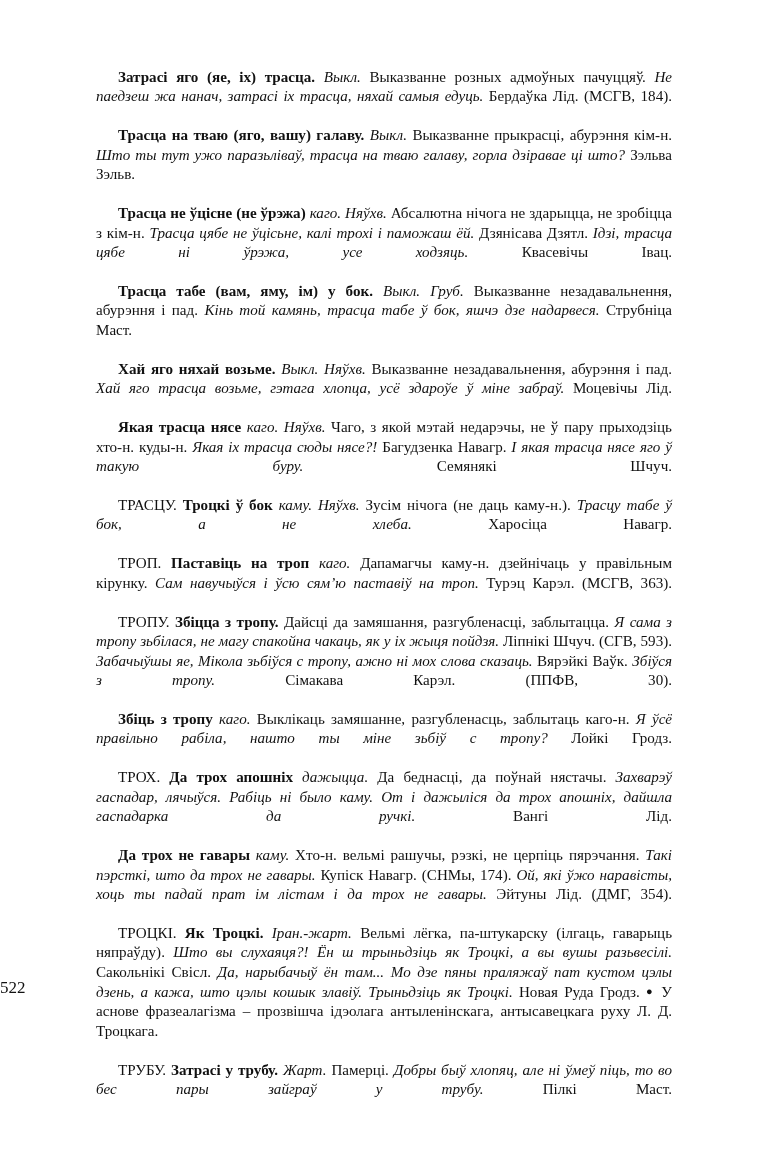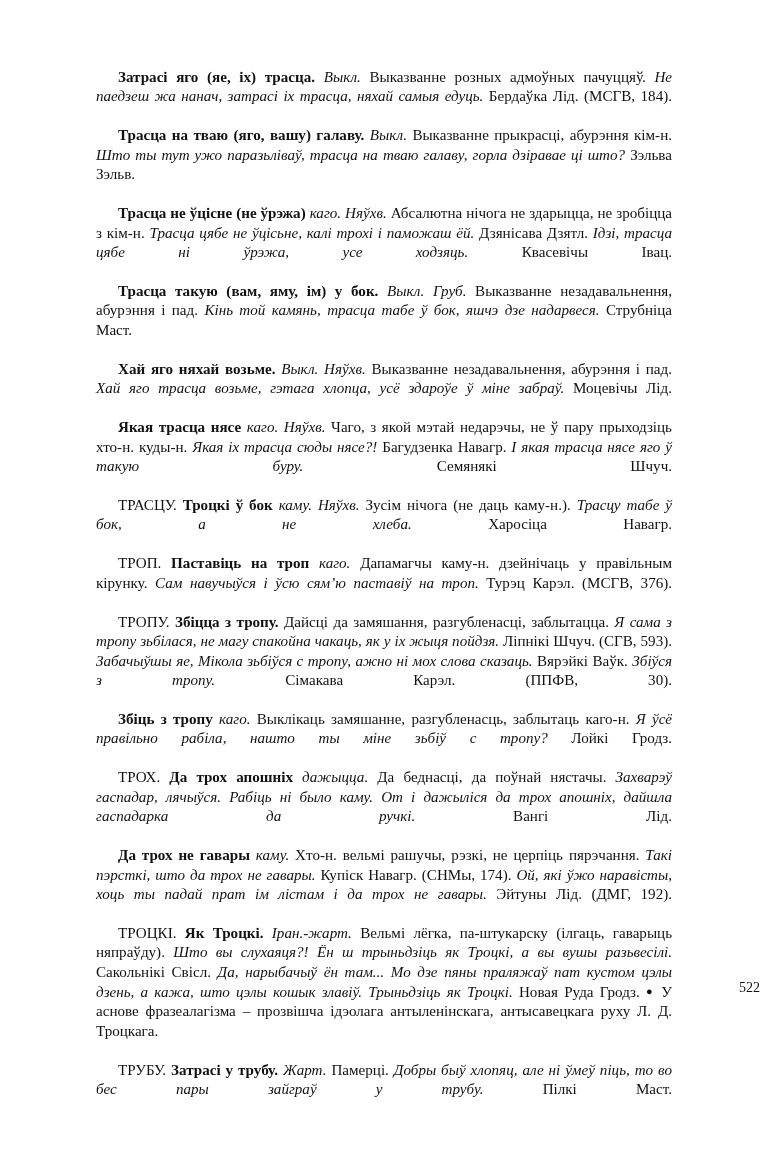--- a/index.html
+++ b/index.html
@@ -73,7 +73,7 @@
 
     <p class="entry"><b>Трасца не ўціснe (не ўрэжа)</b> <i>каго.</i> <i>Няўхв.</i> <span>Абсалютна нічога не здарыцца, не зробіцца з кім-н.</span> <i>Трасца цябе не ўцісьне, калі трохі і паможаш ёй.</i> <span>Дзянісава Дзятл.</span> <i>Ідзі, трасца цябе ні ўрэжа, усе ходзяць.</i> <span>Квасевічы Івац.</span></p>
 
-    <p class="entry"><b>Трасца такую (вам, яму, ім) у бок.</b> <i>Выкл.</i> <i>Груб.</i> <span>Выказванне незадавальнення, абурэння і пад.</span> <i>Кінь той камянь, трасца табе ў бок, яшчэ дзе надарвеся.</i> <span>Струбніца Маст.</span></p>
+    <p class="entry"><b>Трасца табе (вам, яму, ім) у бок.</b> <i>Выкл.</i> <i>Груб.</i> <span>Выказванне незадавальнення, абурэння і пад.</span> <i>Кінь той камянь, трасца табе ў бок, яшчэ дзе надарвеся.</i> <span>Струбніца Маст.</span></p>
 
 
     <p class="entry"><b>Хай яго няхай возьме.</b> <i>Выкл.</i> <i>Няўхв.</i> <span>Выказванне незадавальнення, абурэння і пад.</span> <i>Хай яго трасца возьме, гэтага хлопца, усё здароўе ў міне забраў.</i> <span>Моцевічы Лід.</span></p>

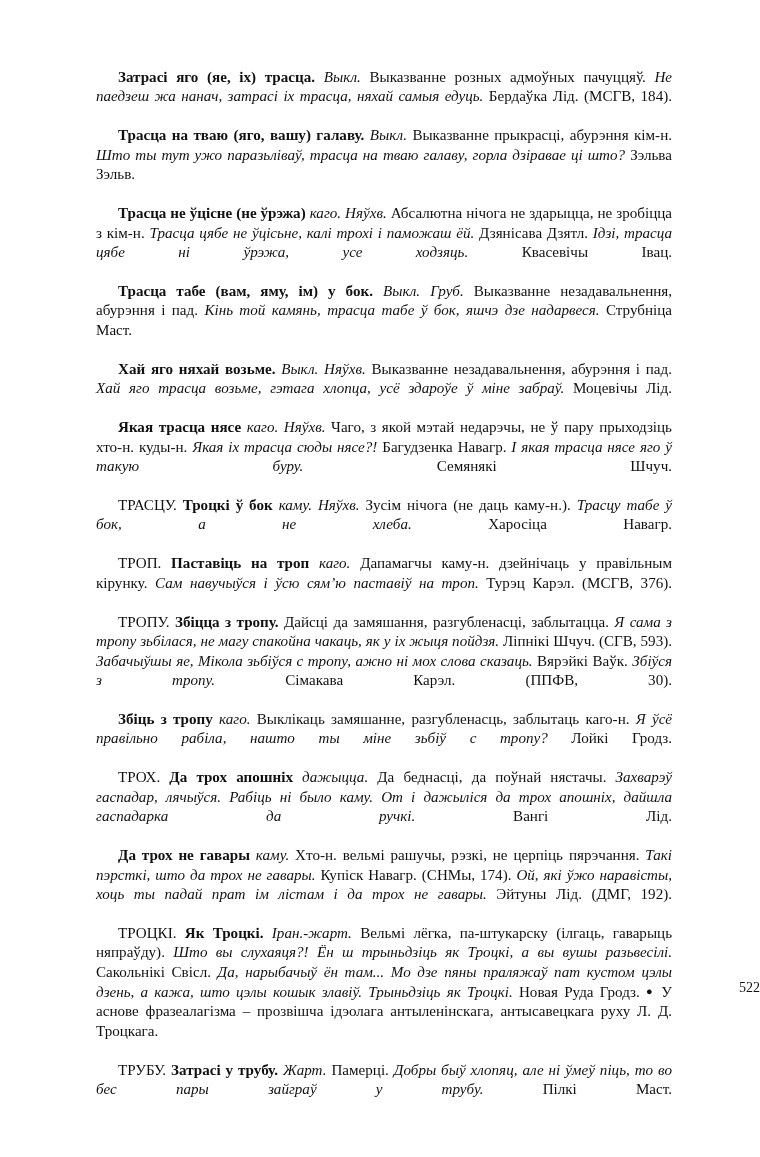--- a/index.html
+++ b/index.html
@@ -82,7 +82,7 @@
 
     <p class="entry"><span>ТРАСЦУ.</span> <b>Троцкі ў бок</b> <i>каму.</i> <i>Няўхв.</i> <span>Зусім нічога (не даць каму-н.).</span> <i>Трасцу табе ў бок, а не хлеба.</i> <span>Харосіца Навагр.</span></p>
 
-    <p class="entry"><span>ТРОП.</span> <b>Паставіць на троп</b> <i>каго.</i> <span>Дапамагчы каму-н. дзейнічаць у правільным кірунку.</span> <i>Сам навучыўся і ўсю сям’ю паставіў на троп.</i> <span>Турэц Карэл. (МСГВ, 376).</span></p>
+    <p class="entry"><span>ТРОП.</span> <b>Паставіць на троп</b> <i>каго.</i> <span>Дапамагчы каму-н. дзейнічаць у правільным кірунку.</span> <i>Сам навучыўся і ўсю сям’ю паставіў на троп.</i> <span>Турэц Карэл. (МСГВ, 363).</span></p>
 
     <p class="entry"><span>ТРОПУ.</span> <b>Збіцца з тропу.</b> <span>Дайсці да замяшання, разгубленасці, заблытацца.</span> <i>Я сама з тропу зьбілася, не магу спакойна чакаць, як у іх жыця пойдзя.</i> <span>Ліпнікі Шчуч. (СГВ, 593).</span> <i>Забачыўшы яе, Мікола зьбіўся с тропу, ажно ні мох слова сказаць.</i> <span>Вярэйкі Ваўк.</span> <i>Збіўся з тропу.</i> <span>Сімакава Карэл. (ППФВ, 30).</span></p>
 

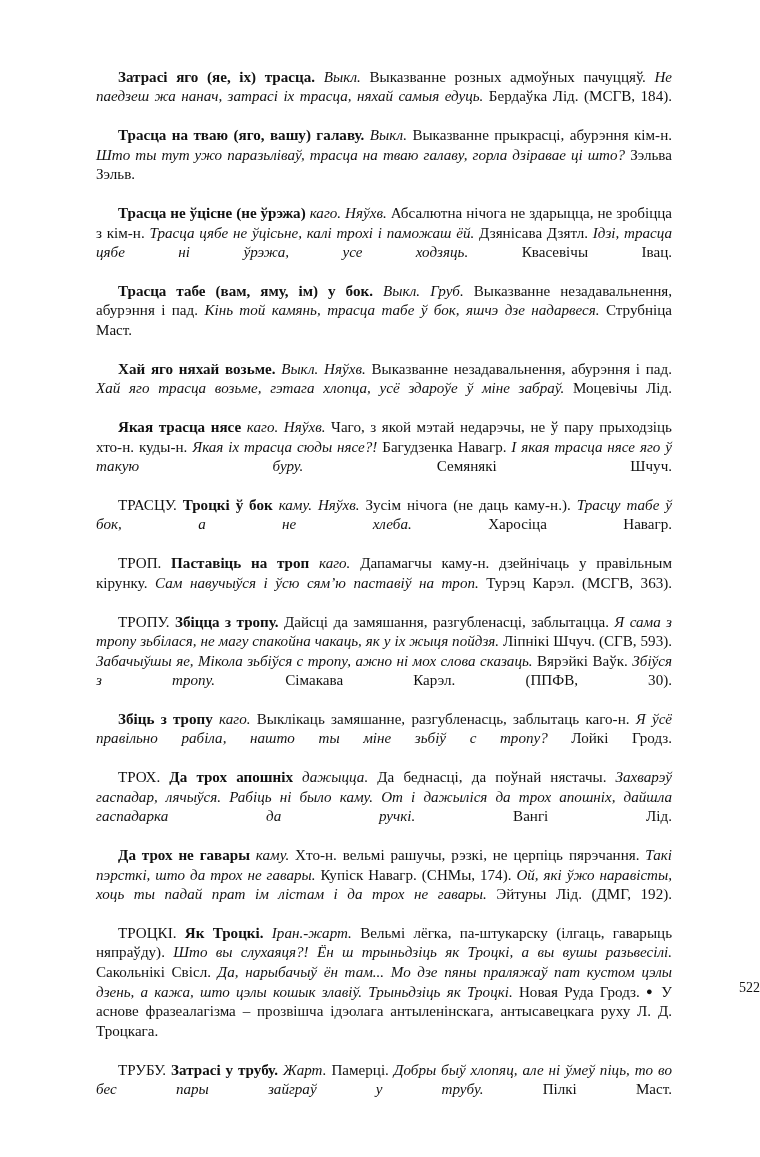--- a/index.html
+++ b/index.html
@@ -90,7 +90,7 @@
 
     <p class="entry"><span>ТРОХ.</span> <b>Да трох апошніх</b> <i>дажыцца.</i> <span>Да беднасці, да поўнай нястачы.</span> <i>Захварэў гаспадар, лячыўся. Рабіць ні было каму. От і дажыліся да трох апошніх, дайшла гаспадарка да ручкі.</i> <span>Вангі Лід.</span></p>
 
-    <p class="entry"><b>Да трох не гавары</b> <i>каму.</i> <span>Хто-н. вельмі рашучы, рэзкі, не церпіць пярэчання.</span> <i>Такі пэрсткі, што да трох не гавары.</i> <span>Купіск Навагр. (СНМы, 174).</span> <i>Ой, які ўжо наравісты, хоць ты падай прат ім лістам і да трох не гавары.</i> <span>Эйтуны Лід. (ДМГ, 192).</span></p>
+    <p class="entry"><b>Да трох не гавары</b> <i>каму.</i> <span>Хто-н. вельмі рашучы, рэзкі, не церпіць пярэчання.</span> <i>Такі пэрсткі, што да трох не гавары.</i> <span>Купіск Навагр. (СНМы, 174).</span> <i>Ой, які ўжо наравісты, хоць ты падай прат ім лістам і да трох не гавары.</i> <span>Эйтуны Лід. (ДМГ, 354).</span></p>
 
     <p class="entry"><span>ТРОЦКІ.</span> <b>Як Троцкі.</b> <i>Іран.-жарт.</i> <span>Вельмі лёгка, па-штукарску (ілгаць, гаварыць няпраўду).</span> <i>Што вы слухаяця?! Ён ш трыньдзіць як Троцкі, а вы вушы разьвесілі.</i> <span>Сакольнікі Свісл.</span> <i>Да, нарыбачыў ён там... Мо дзе пяны праляжаў пат кустом цэлы дзень, а кажа, што цэлы кошык злавіў. Трыньдзіць як Троцкі.</i> <span>Новая Руда Гродз.</span> <span class="bullet">●</span> <span>У аснове фразеалагізма – прозвішча ідэолага антыленінскага, антысавецкага руху Л. Д. Троцкага.</span></p>
 

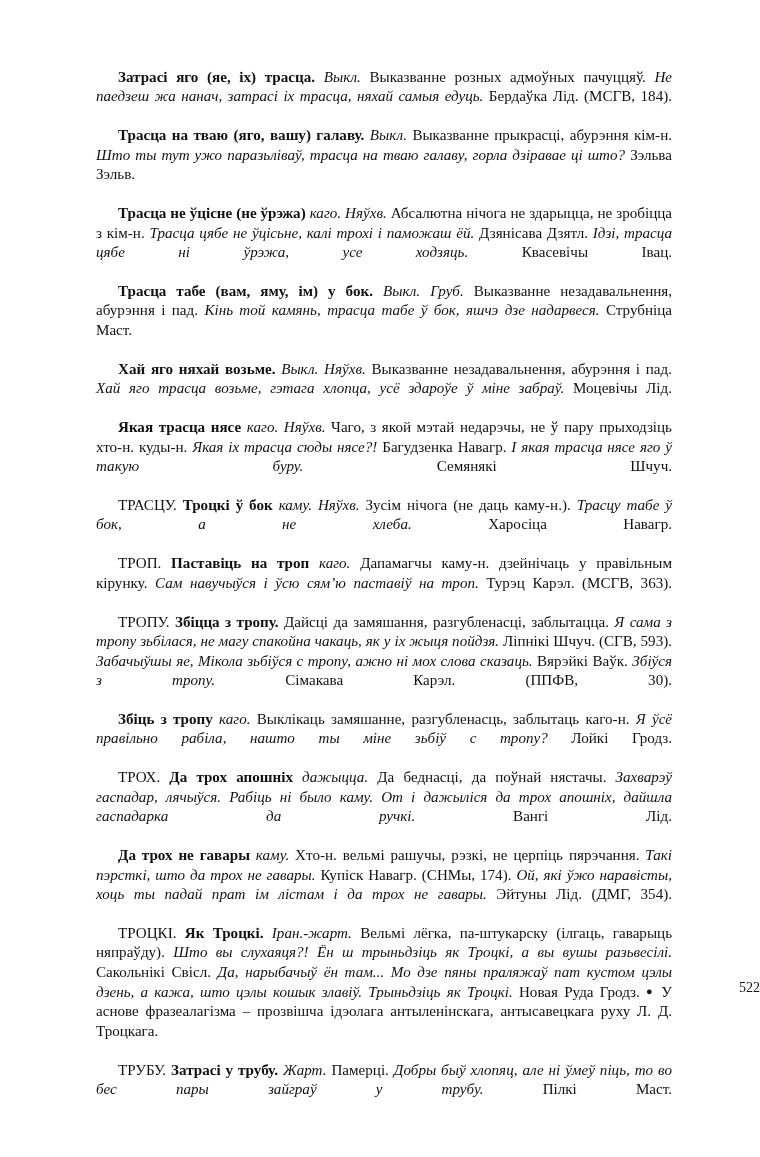--- a/index.html
+++ b/index.html
@@ -49,8 +49,8 @@
     left: 0;
     right: 0;
     top: 978px;
-    text-align: right;
-    font-size: 14px;
+    text-align: left;
+    font-size: 17px;
     line-height: 19px;
     font-family: "Liberation Serif", "DejaVu Serif", serif;
   }

